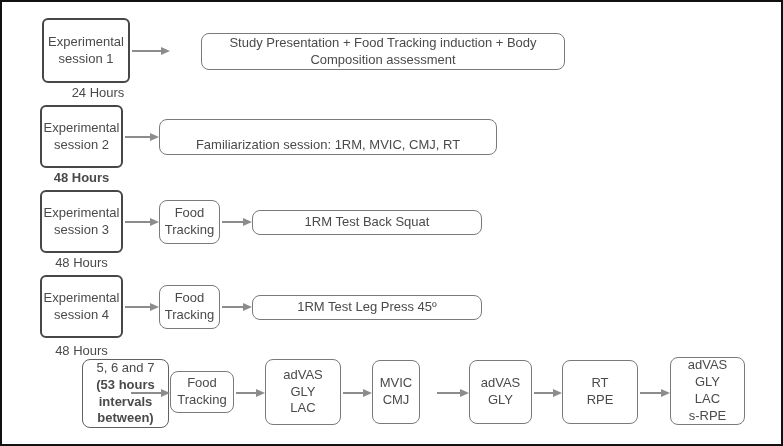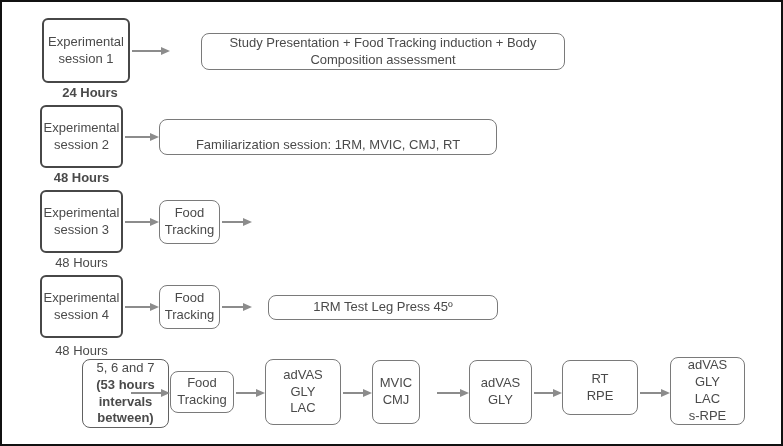--- a/index.html
+++ b/index.html
@@ -78,7 +78,7 @@
   <div class="box step" style="left:167px; top:31px; width:364px; height:37px;margin-left:32px;">
     <span>Study Presentation + Food Tracking induction + Body Composition assessment</span>
   </div>
-  <div class="interval" style="left:44px; top:83px; width:88px;font-weight:bold;">24 Hours</div>
+  <div class="interval" style="left:52px; top:83px; width:88px;">24 Hours</div>
 
   <div class="box session" style="left:38px; top:103px; width:83px; height:63px;">
     <span>Experimental

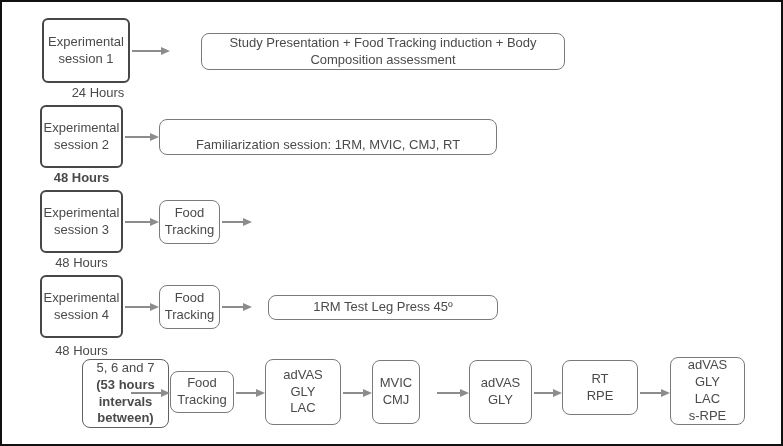--- a/index.html
+++ b/index.html
@@ -100,6 +100,9 @@
 Tracking</span>
   </div>
   <div class="arrow" style="left:220px; top:219px; width:28px;"></div>
+  <div class="box step" style="left:250px; top:208px; width:230px; height:25px;">
+    <span>1RM Test Back Squat</span>
+  </div>
   <div class="interval" style="left:38px; top:253px; width:83px;">48 Hours</div>
 
   <div class="box session" style="left:38px; top:273px; width:83px; height:63px;">

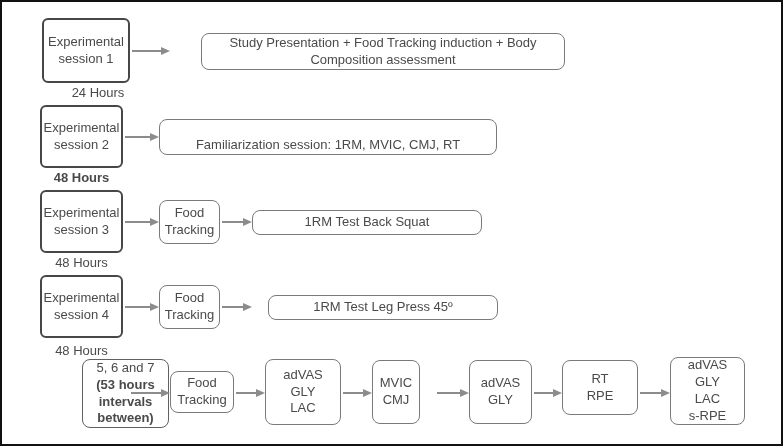--- a/index.html
+++ b/index.html
@@ -115,7 +115,7 @@
 Tracking</span>
   </div>
   <div class="arrow" style="left:220px; top:304px; width:28px;"></div>
-  <div class="box step" style="left:250px; top:293px; width:230px; height:25px;margin-left:16px;">
+  <div class="box step" style="left:250px; top:293px; width:230px; height:25px;">
     <span>1RM Test Leg Press 45º</span>
   </div>
   <div class="interval" style="left:38px; top:341px; width:83px;">48 Hours</div>

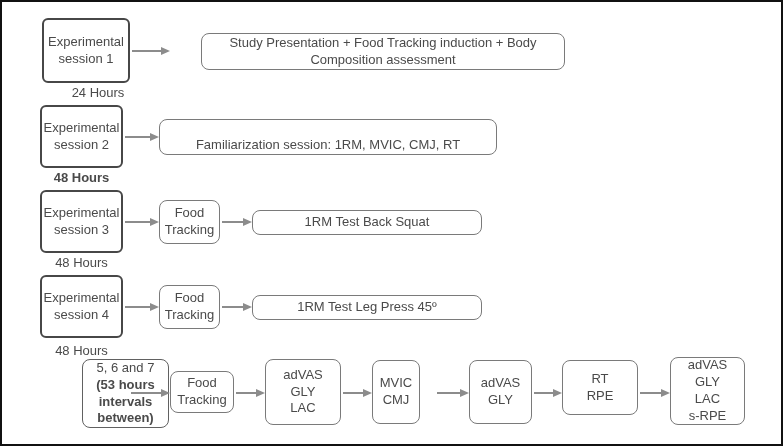--- a/index.html
+++ b/index.html
@@ -148,7 +148,7 @@
 GLY</span>
   </div>
   <div class="arrow" style="left:532px; top:390px; width:26px;"></div>
-  <div class="box step" style="left:560px; top:358px; width:76px; height:55px;">
+  <div class="box step" style="left:560px; top:358px; width:76px; height:64px;">
     <span>RT
 RPE</span>
   </div>

